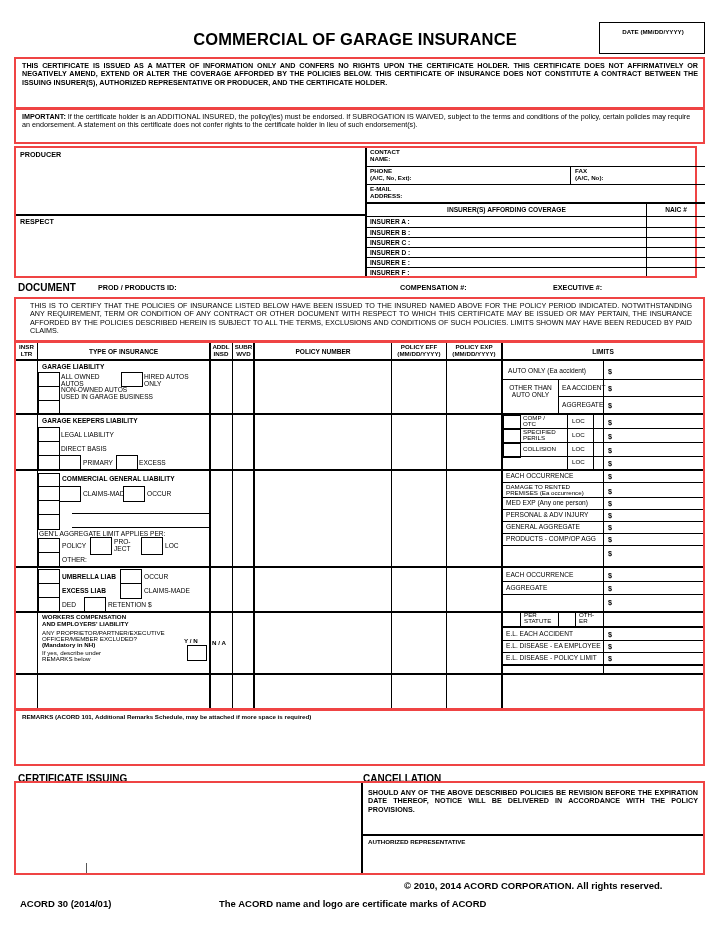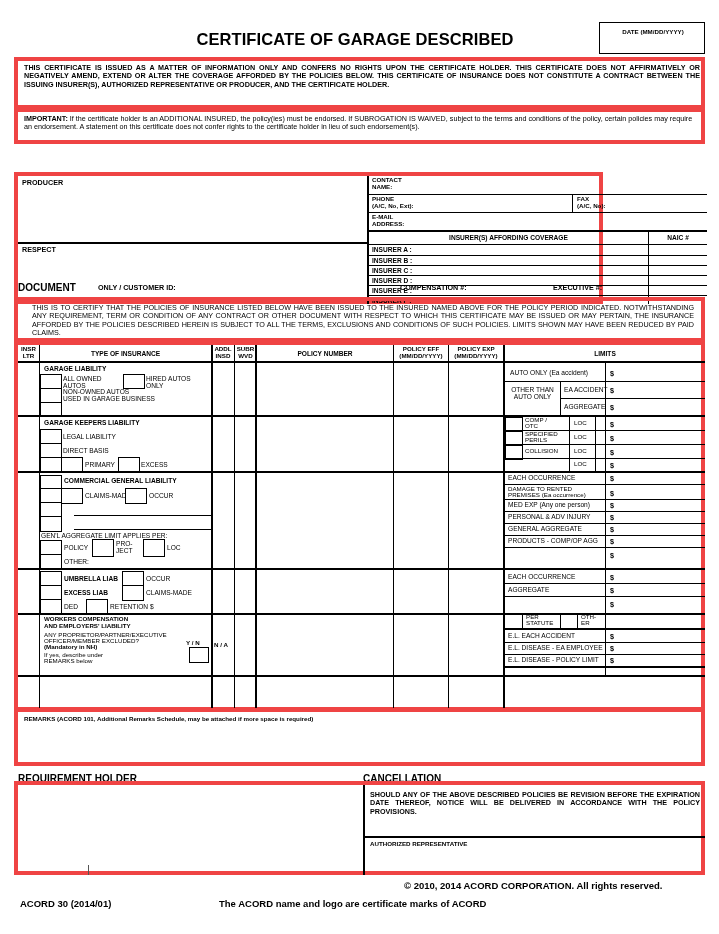--- a/index.html
+++ b/index.html
@@ -32,7 +32,7 @@
 <div id="sheet">
 
 
-  <div class="abs title" style="left:140px;top:30px;width:430px;text-align:center;">CERTIFICATE OF GARAGE DESCRIBED</div>
+  <div class="abs title" style="left:140px;top:30px;width:430px;text-align:center;">COMMERCIAL OF GARAGE INSURANCE</div>
 
   <div class="abs bx" style="left:599px;top:22px;width:106px;height:32px;">
     <div class="abs t6 b ctr" style="left:0;top:6px;width:106px;">DATE (MM/DD/YYYY)</div>

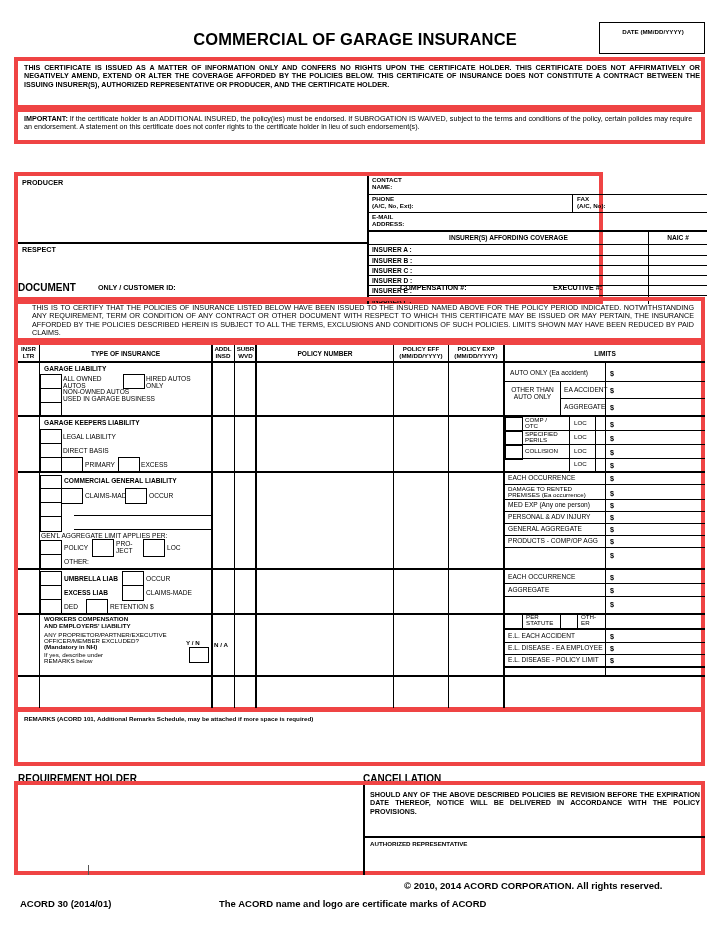--- a/index.html
+++ b/index.html
@@ -7,7 +7,7 @@
   #sheet{position:relative;width:719px;height:934px;}
   .abs{position:absolute;box-sizing:border-box;}
   .bx{border:1px solid #000;}
-  .b2{border:4px solid #ef4444;}
+  .b2{border:2px solid #ef4444;}
   .t{font-size:7.2px;line-height:1.18;}
   .t6{font-size:6.2px;line-height:1.12;}
   .t65{font-size:6.6px;line-height:1.12;}

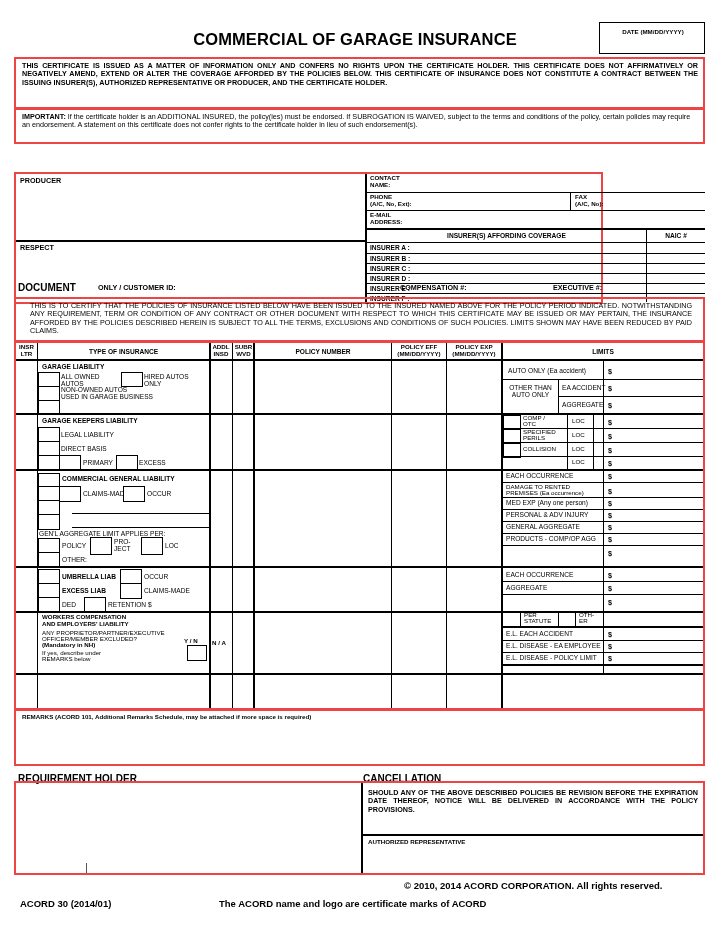--- a/index.html
+++ b/index.html
@@ -46,7 +46,7 @@
     <div class="abs t" style="left:6px;top:3px;width:678px;"><span class="b">IMPORTANT:</span><span>  If the certificate holder is an ADDITIONAL INSURED, the policy(ies) must be endorsed.  If SUBROGATION IS WAIVED, subject to the terms and conditions of the policy, certain policies may require an endorsement.  A statement on this certificate does not confer rights to the certificate holder in lieu of such endorsement(s).</span></div>
   </div>
 
-  <div class="abs b2" style="left:14px;top:146px;width:589px;height:132px;margin-top:26px;">
+  <div class="abs b2" style="left:14px;top:146px;width:683px;height:132px;">
 
     <div class="vline" style="left:349px;top:0;width:2px;height:128px;"></div>
 

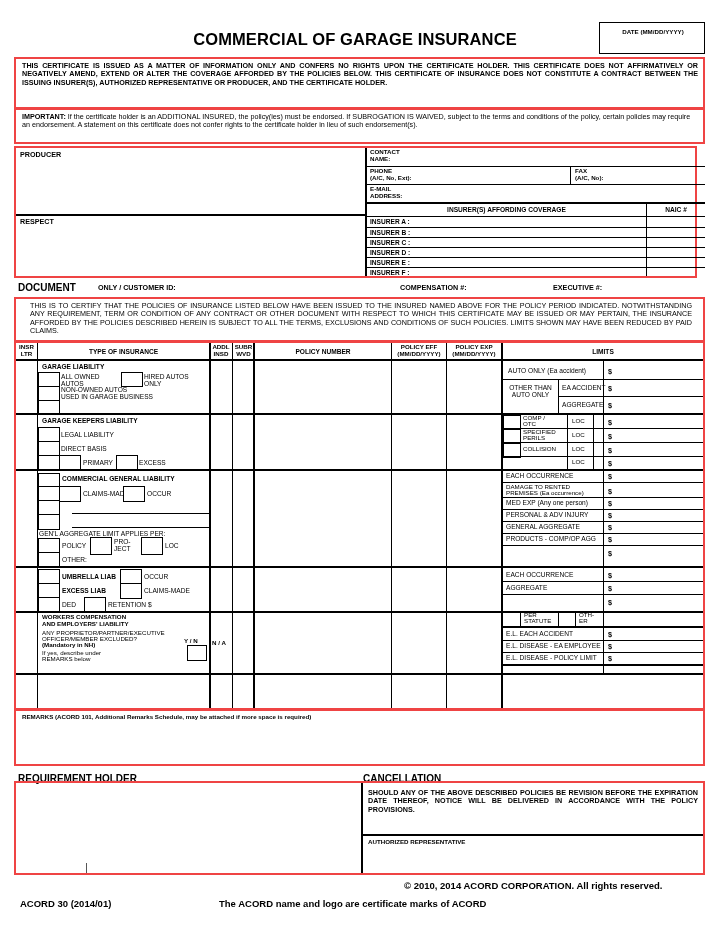--- a/index.html
+++ b/index.html
@@ -111,7 +111,7 @@
 
   <div class="abs" style="left:14px;top:282px;width:691px;height:14px;">
     <div class="abs t8 b" style="left:4px;top:0;font-size:10px;">DOCUMENT</div>
-    <div class="abs t b" style="left:84px;top:2px;">ONLY / CUSTOMER ID:</div>
+    <div class="abs t b" style="left:84px;top:2px;">PROD / PRODUCTS ID:</div>
     <div class="abs t b" style="left:386px;top:2px;">COMPENSATION #:</div>
     <div class="abs t b" style="left:539px;top:2px;">EXECUTIVE #:</div>
   </div>

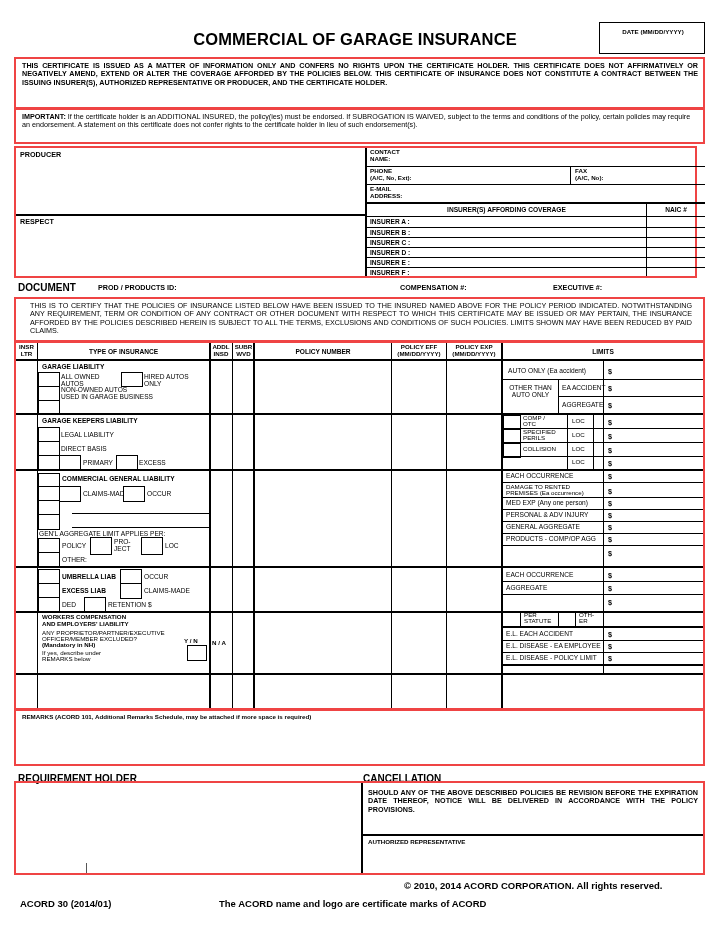--- a/index.html
+++ b/index.html
@@ -351,7 +351,7 @@
   </div>
 
   <div class="abs" style="left:18px;top:768px;">
-    <span class="b" style="font-size:10px;">REQUIREMENT HOLDER</span>
+    <span class="b" style="font-size:10px;">CERTIFICATE ISSUING</span>
   </div>
   <div class="abs" style="left:363px;top:768px;">
     <span class="b" style="font-size:10px;">CANCELLATION</span>

